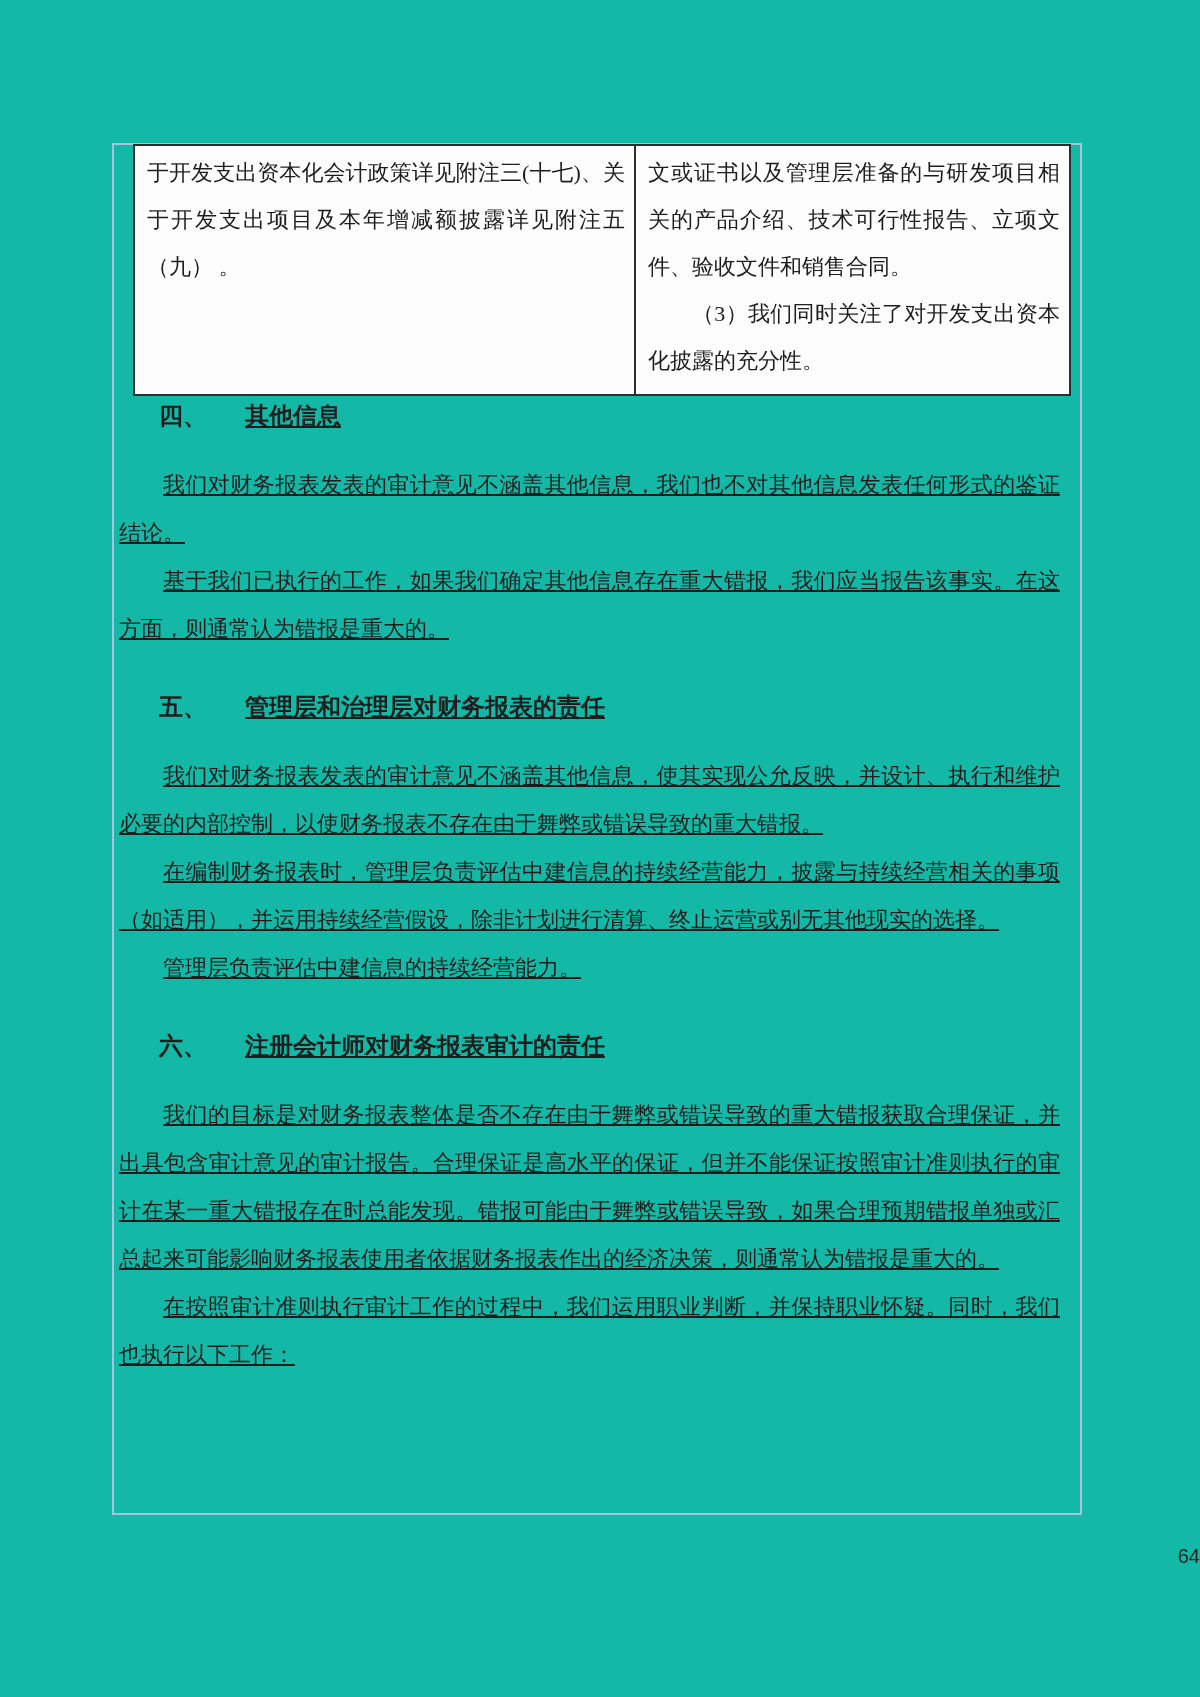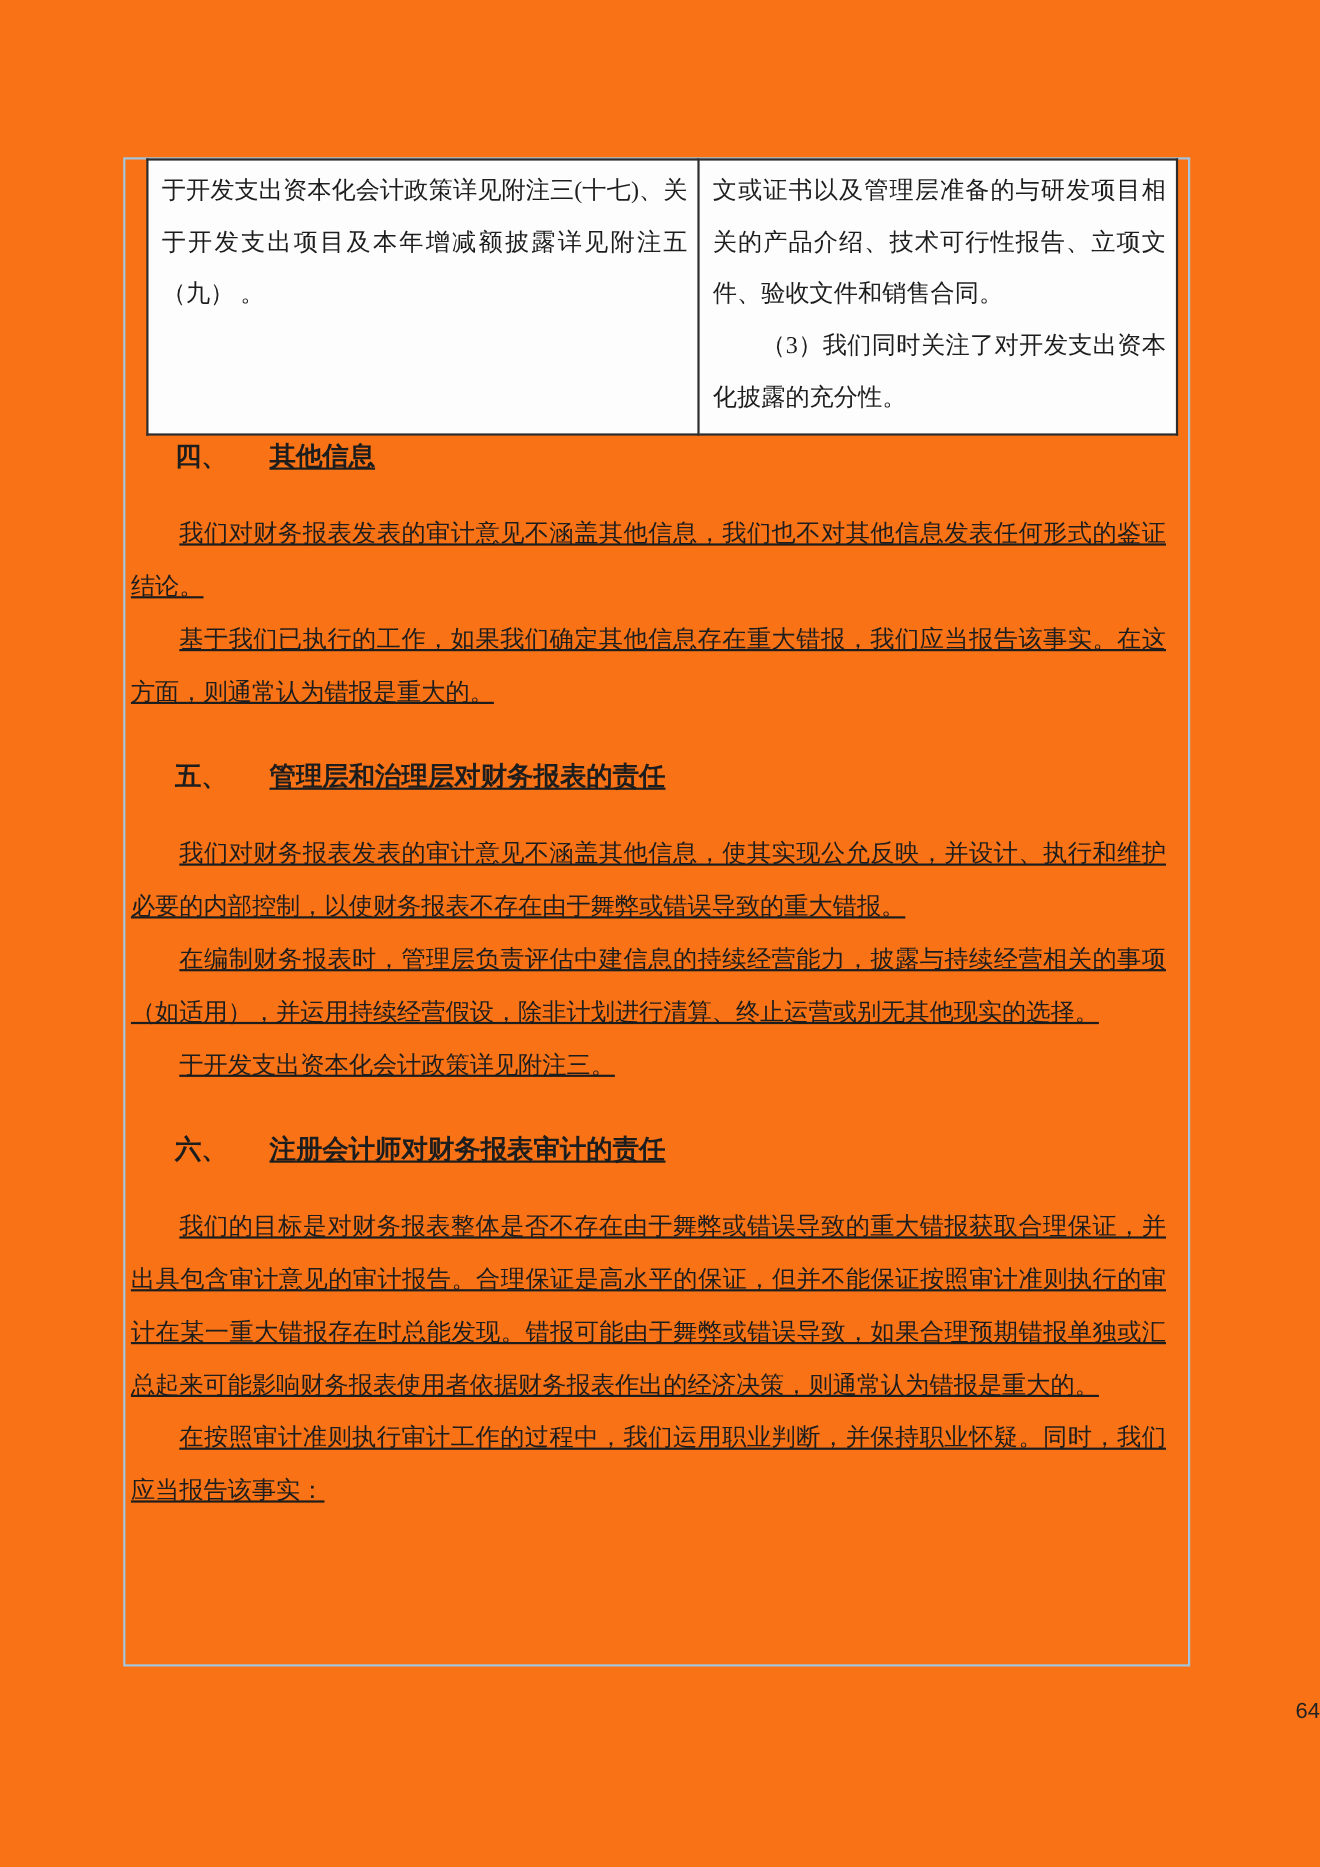--- a/index.html
+++ b/index.html
@@ -14,7 +14,7 @@
     position: relative;
     width: 1200px;
     height: 1697px;
-    background: #f97316;
+    background: #14b8a6;
     overflow: hidden;
   }
   

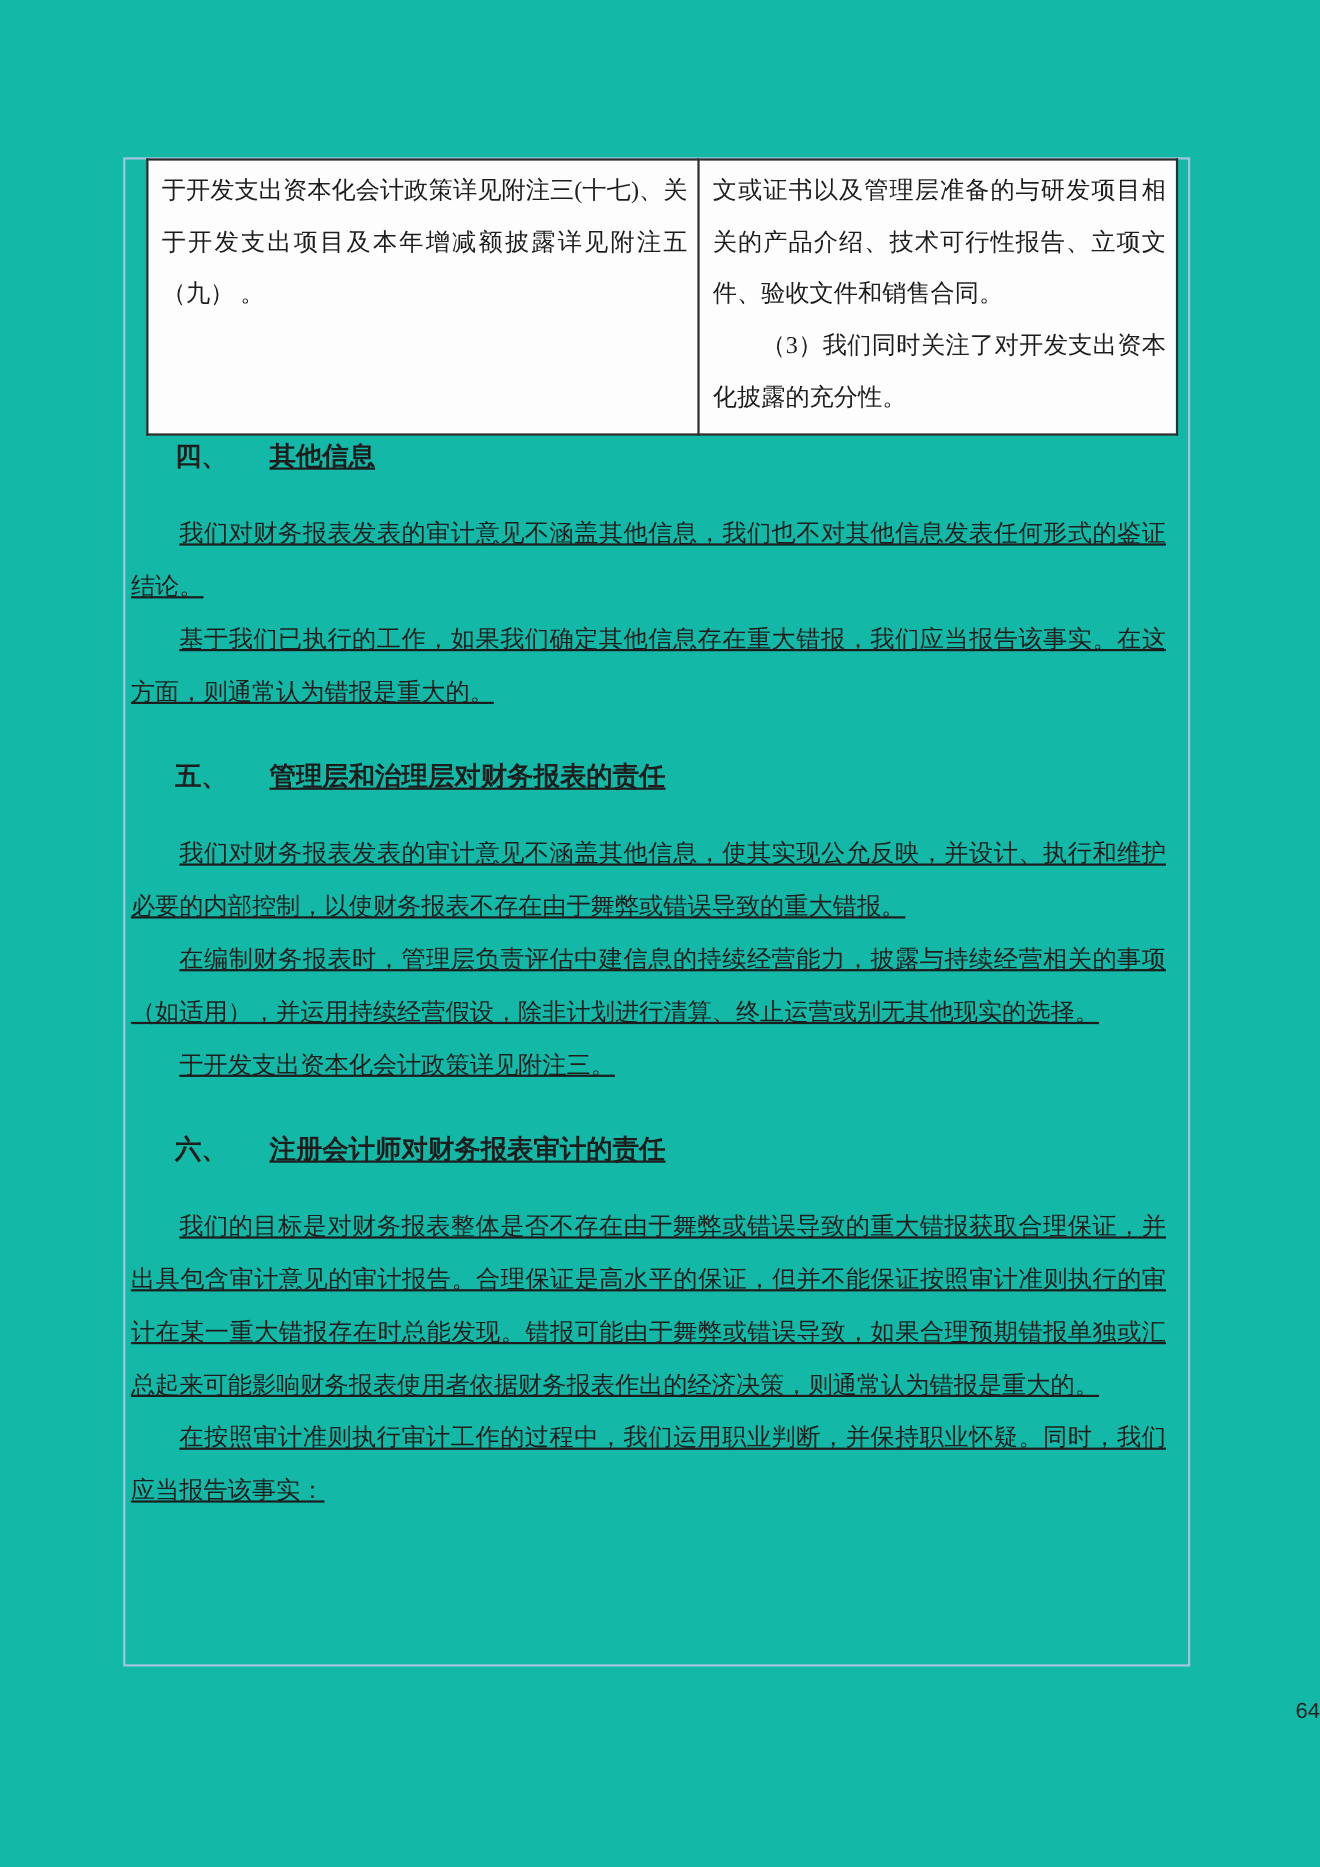--- a/index.html
+++ b/index.html
@@ -126,7 +126,7 @@
     </div>
     <p class="para">我们对财务报表发表的审计意见不涵盖其他信息，使其实现公允反映，并设计、执行和维护必要的内部控制，以使财务报表不存在由于舞弊或错误导致的重大错报。</p>
     <p class="para">在编制财务报表时，管理层负责评估中建信息的持续经营能力，披露与持续经营相关的事项（如适用），并运用持续经营假设，除非计划进行清算、终止运营或别无其他现实的选择。</p>
-    <p class="para">于开发支出资本化会计政策详见附注三。</p>
+    <p class="para">管理层负责评估中建信息的持续经营能力。</p>
 
     <div class="sec-heading">
       <span class="sec-num">六、</span><span class="sec-title">注册会计师对财务报表审计的责任</span>

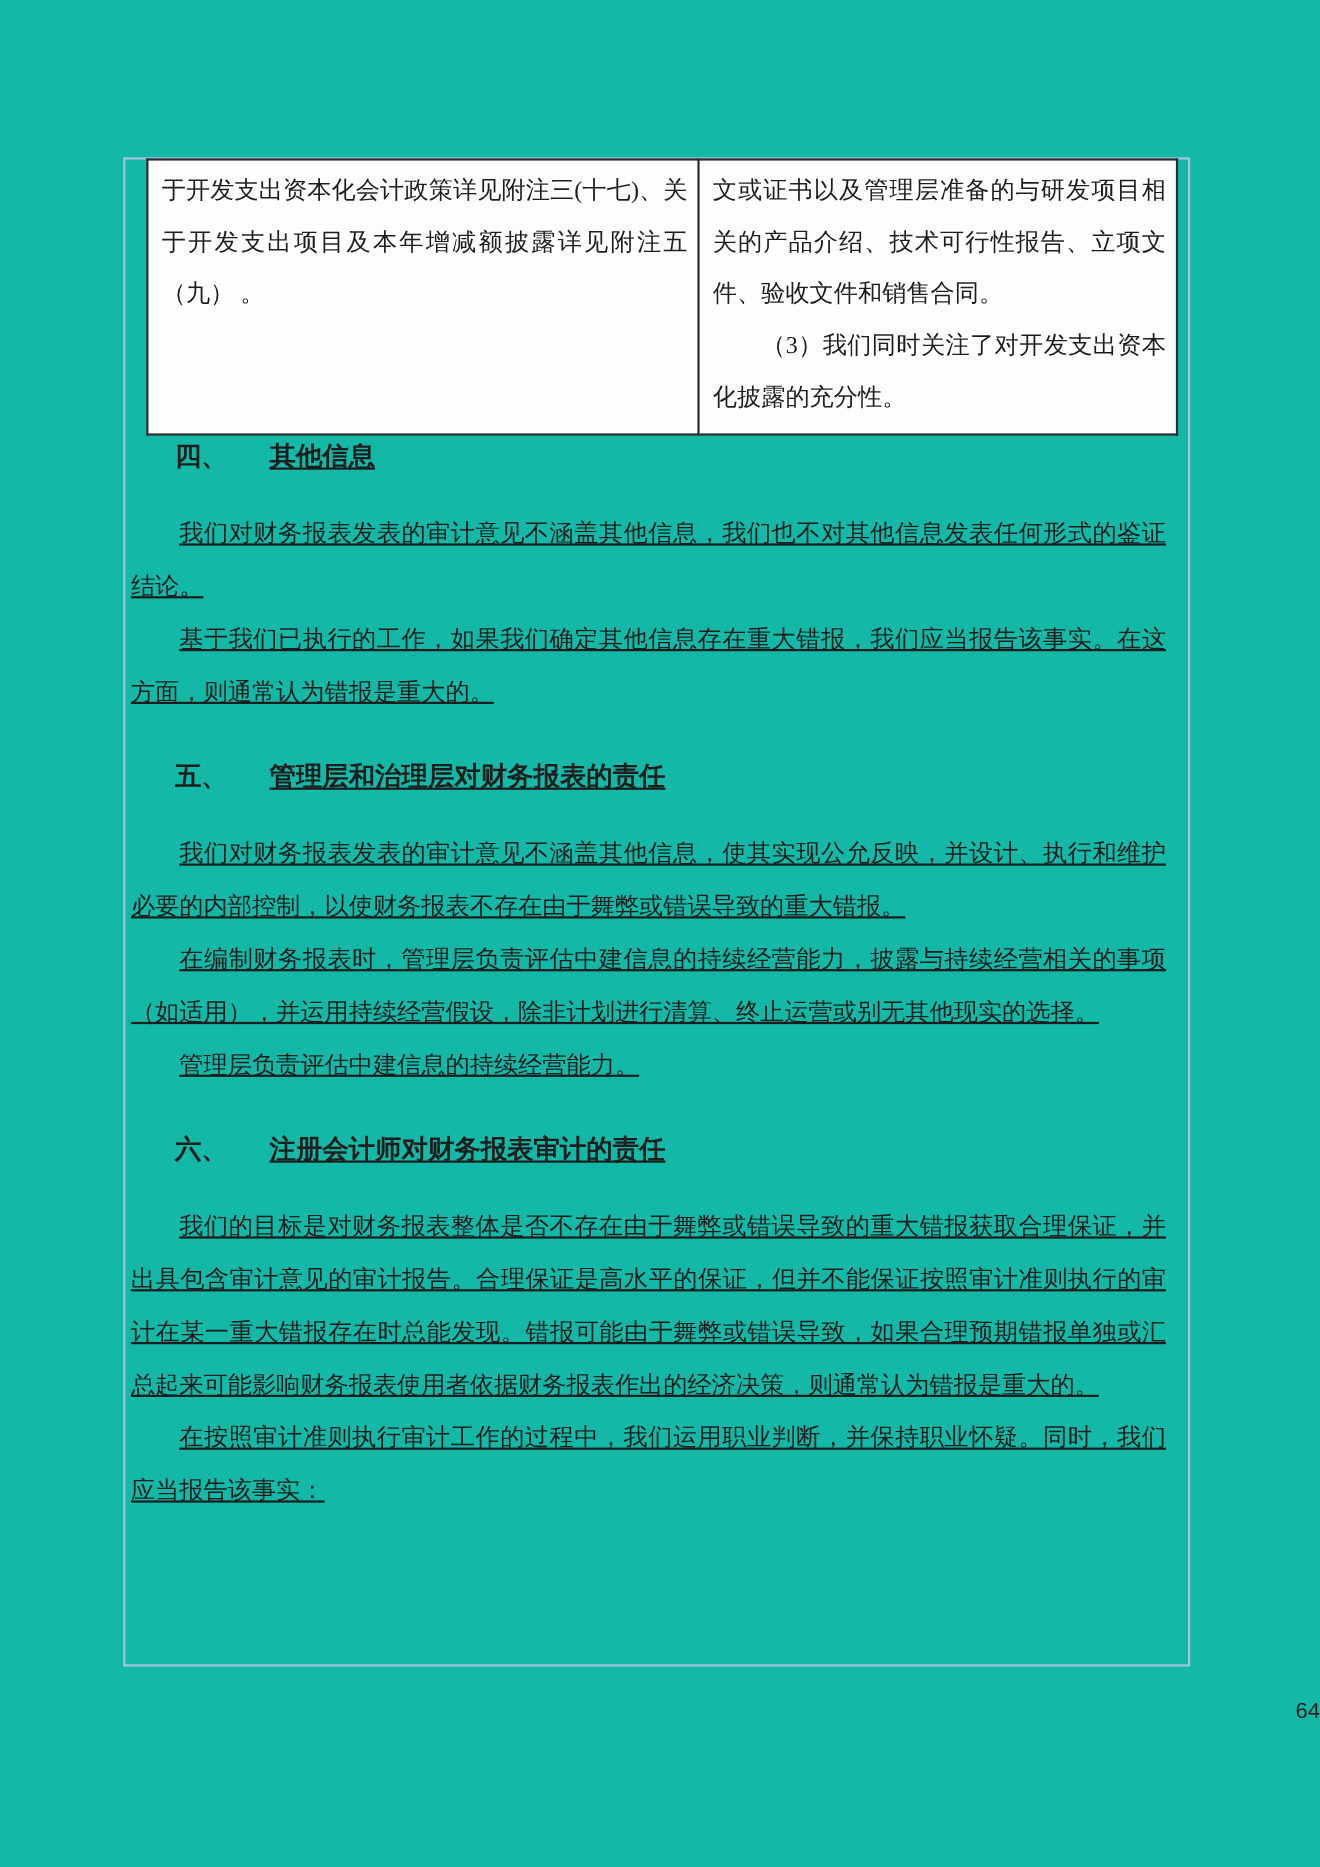--- a/index.html
+++ b/index.html
@@ -132,7 +132,7 @@
       <span class="sec-num">六、</span><span class="sec-title">注册会计师对财务报表审计的责任</span>
     </div>
     <p class="para">我们的目标是对财务报表整体是否不存在由于舞弊或错误导致的重大错报获取合理保证，并出具包含审计意见的审计报告。合理保证是高水平的保证，但并不能保证按照审计准则执行的审计在某一重大错报存在时总能发现。错报可能由于舞弊或错误导致，如果合理预期错报单独或汇总起来可能影响财务报表使用者依据财务报表作出的经济决策，则通常认为错报是重大的。</p>
-    <p class="para">在按照审计准则执行审计工作的过程中，我们运用职业判断，并保持职业怀疑。同时，我们应当报告该事实：</p>
+    <p class="para">在按照审计准则执行审计工作的过程中，我们运用职业判断，并保持职业怀疑。同时，我们也执行以下工作：</p>
 
   </div>
 

